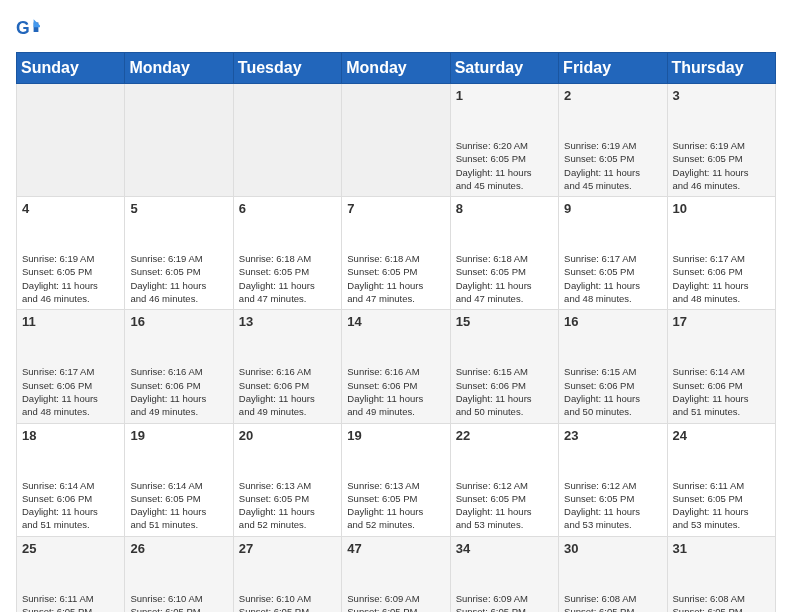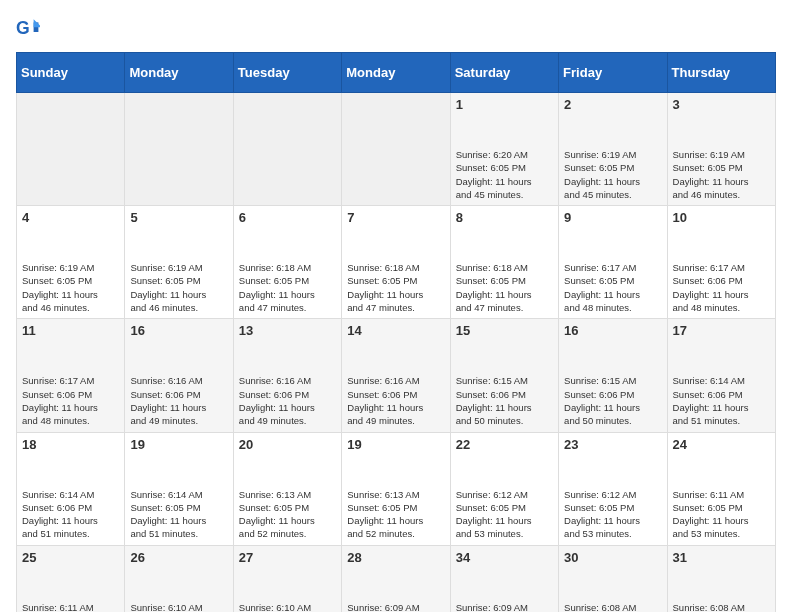--- a/index.html
+++ b/index.html
@@ -57,8 +57,8 @@
       color: white;
     }
     thead th {
-      padding: 12px 4px;
-      font-size: 13px;
+      padding: 6px 4px;
+      font-size: 16px;
       font-weight: bold;
       text-align: left;
       border: 1px solid #1a55a0;

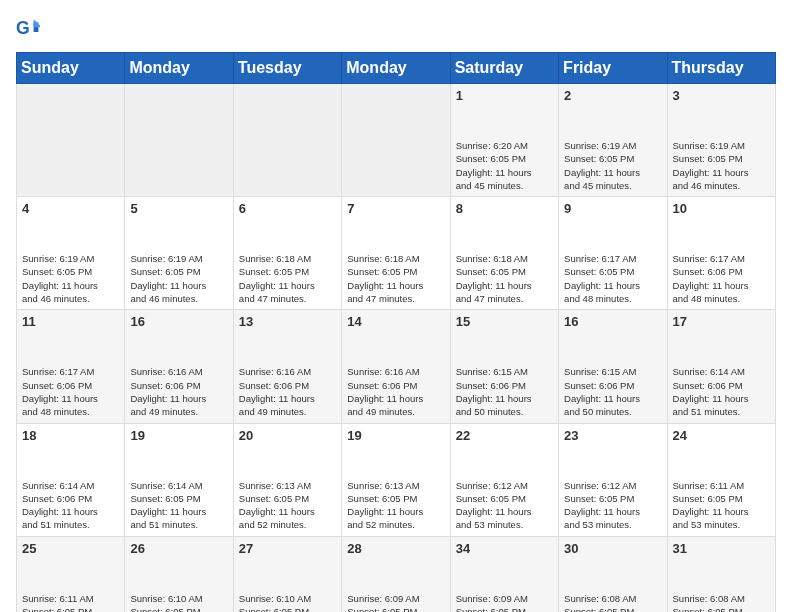--- a/index.html
+++ b/index.html
@@ -334,7 +334,7 @@
 and 55 minutes.</div>
         </td>
         <td>
-          <span class="day-num">28</span>
+          <span class="day-num">47</span>
           <div class="cell-info" style="white-space: pre-line;">Sunrise: 6:09 AM
 Sunset: 6:05 PM
 Daylight: 11 hours

